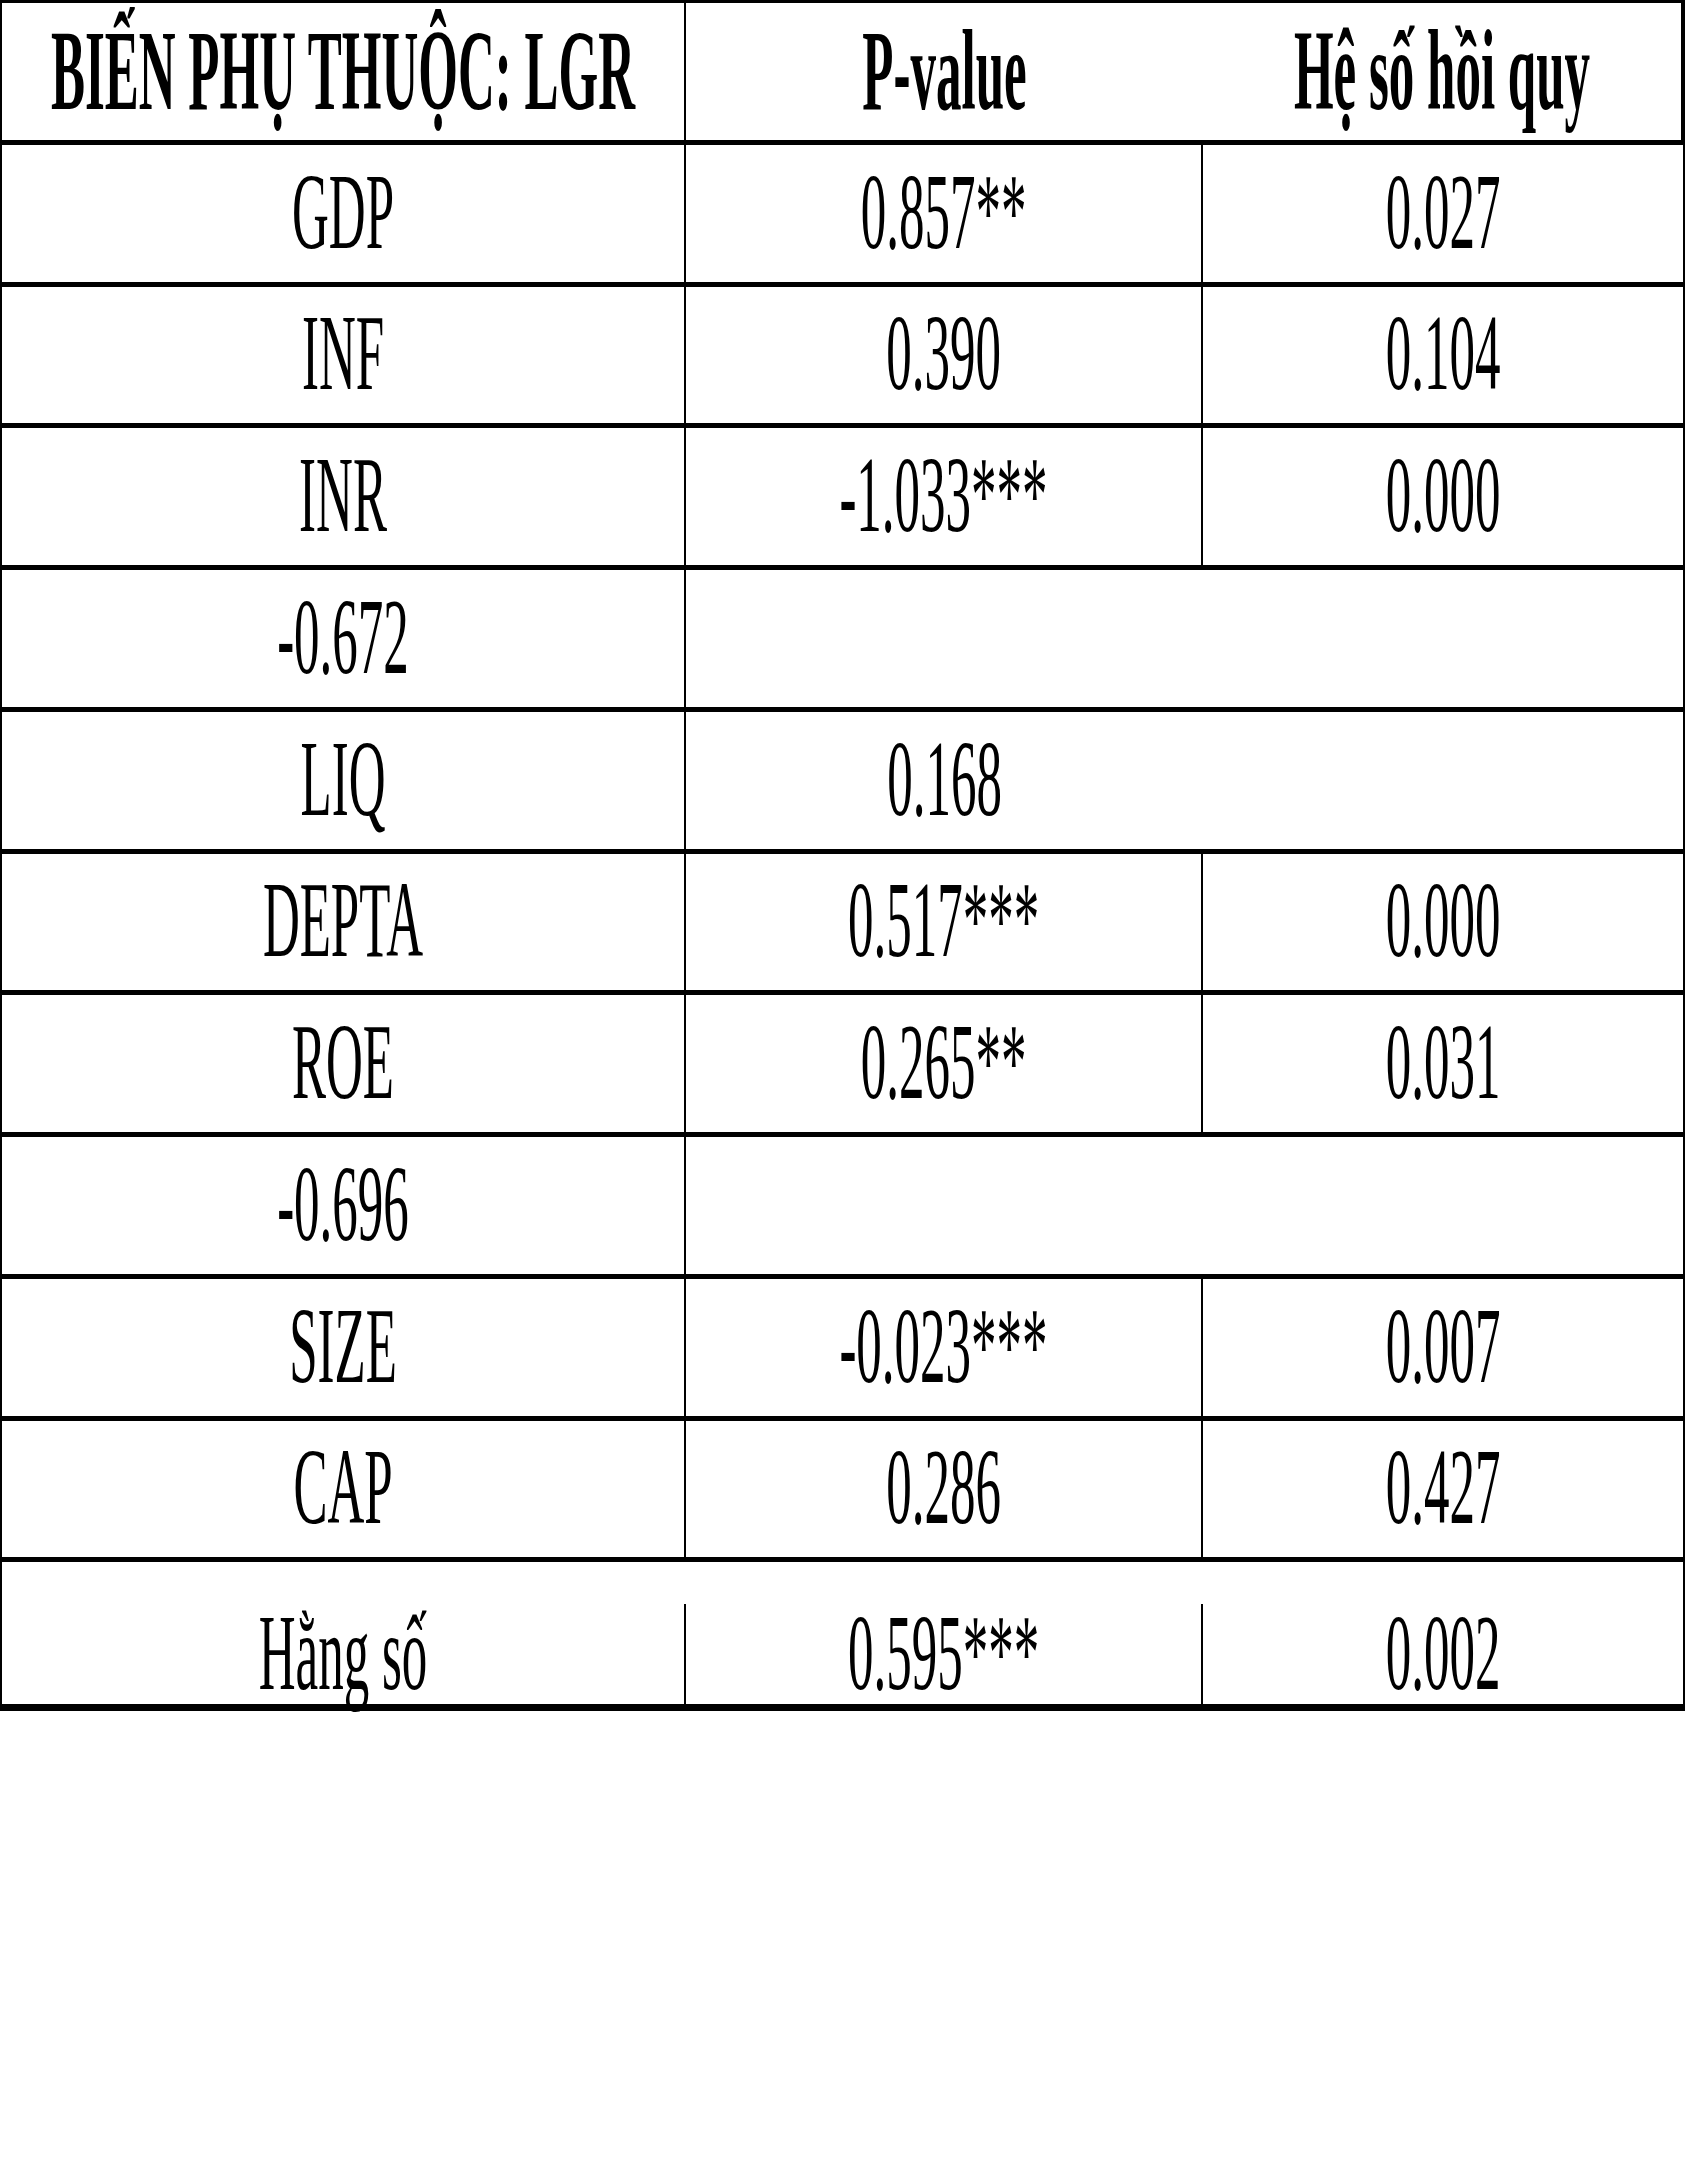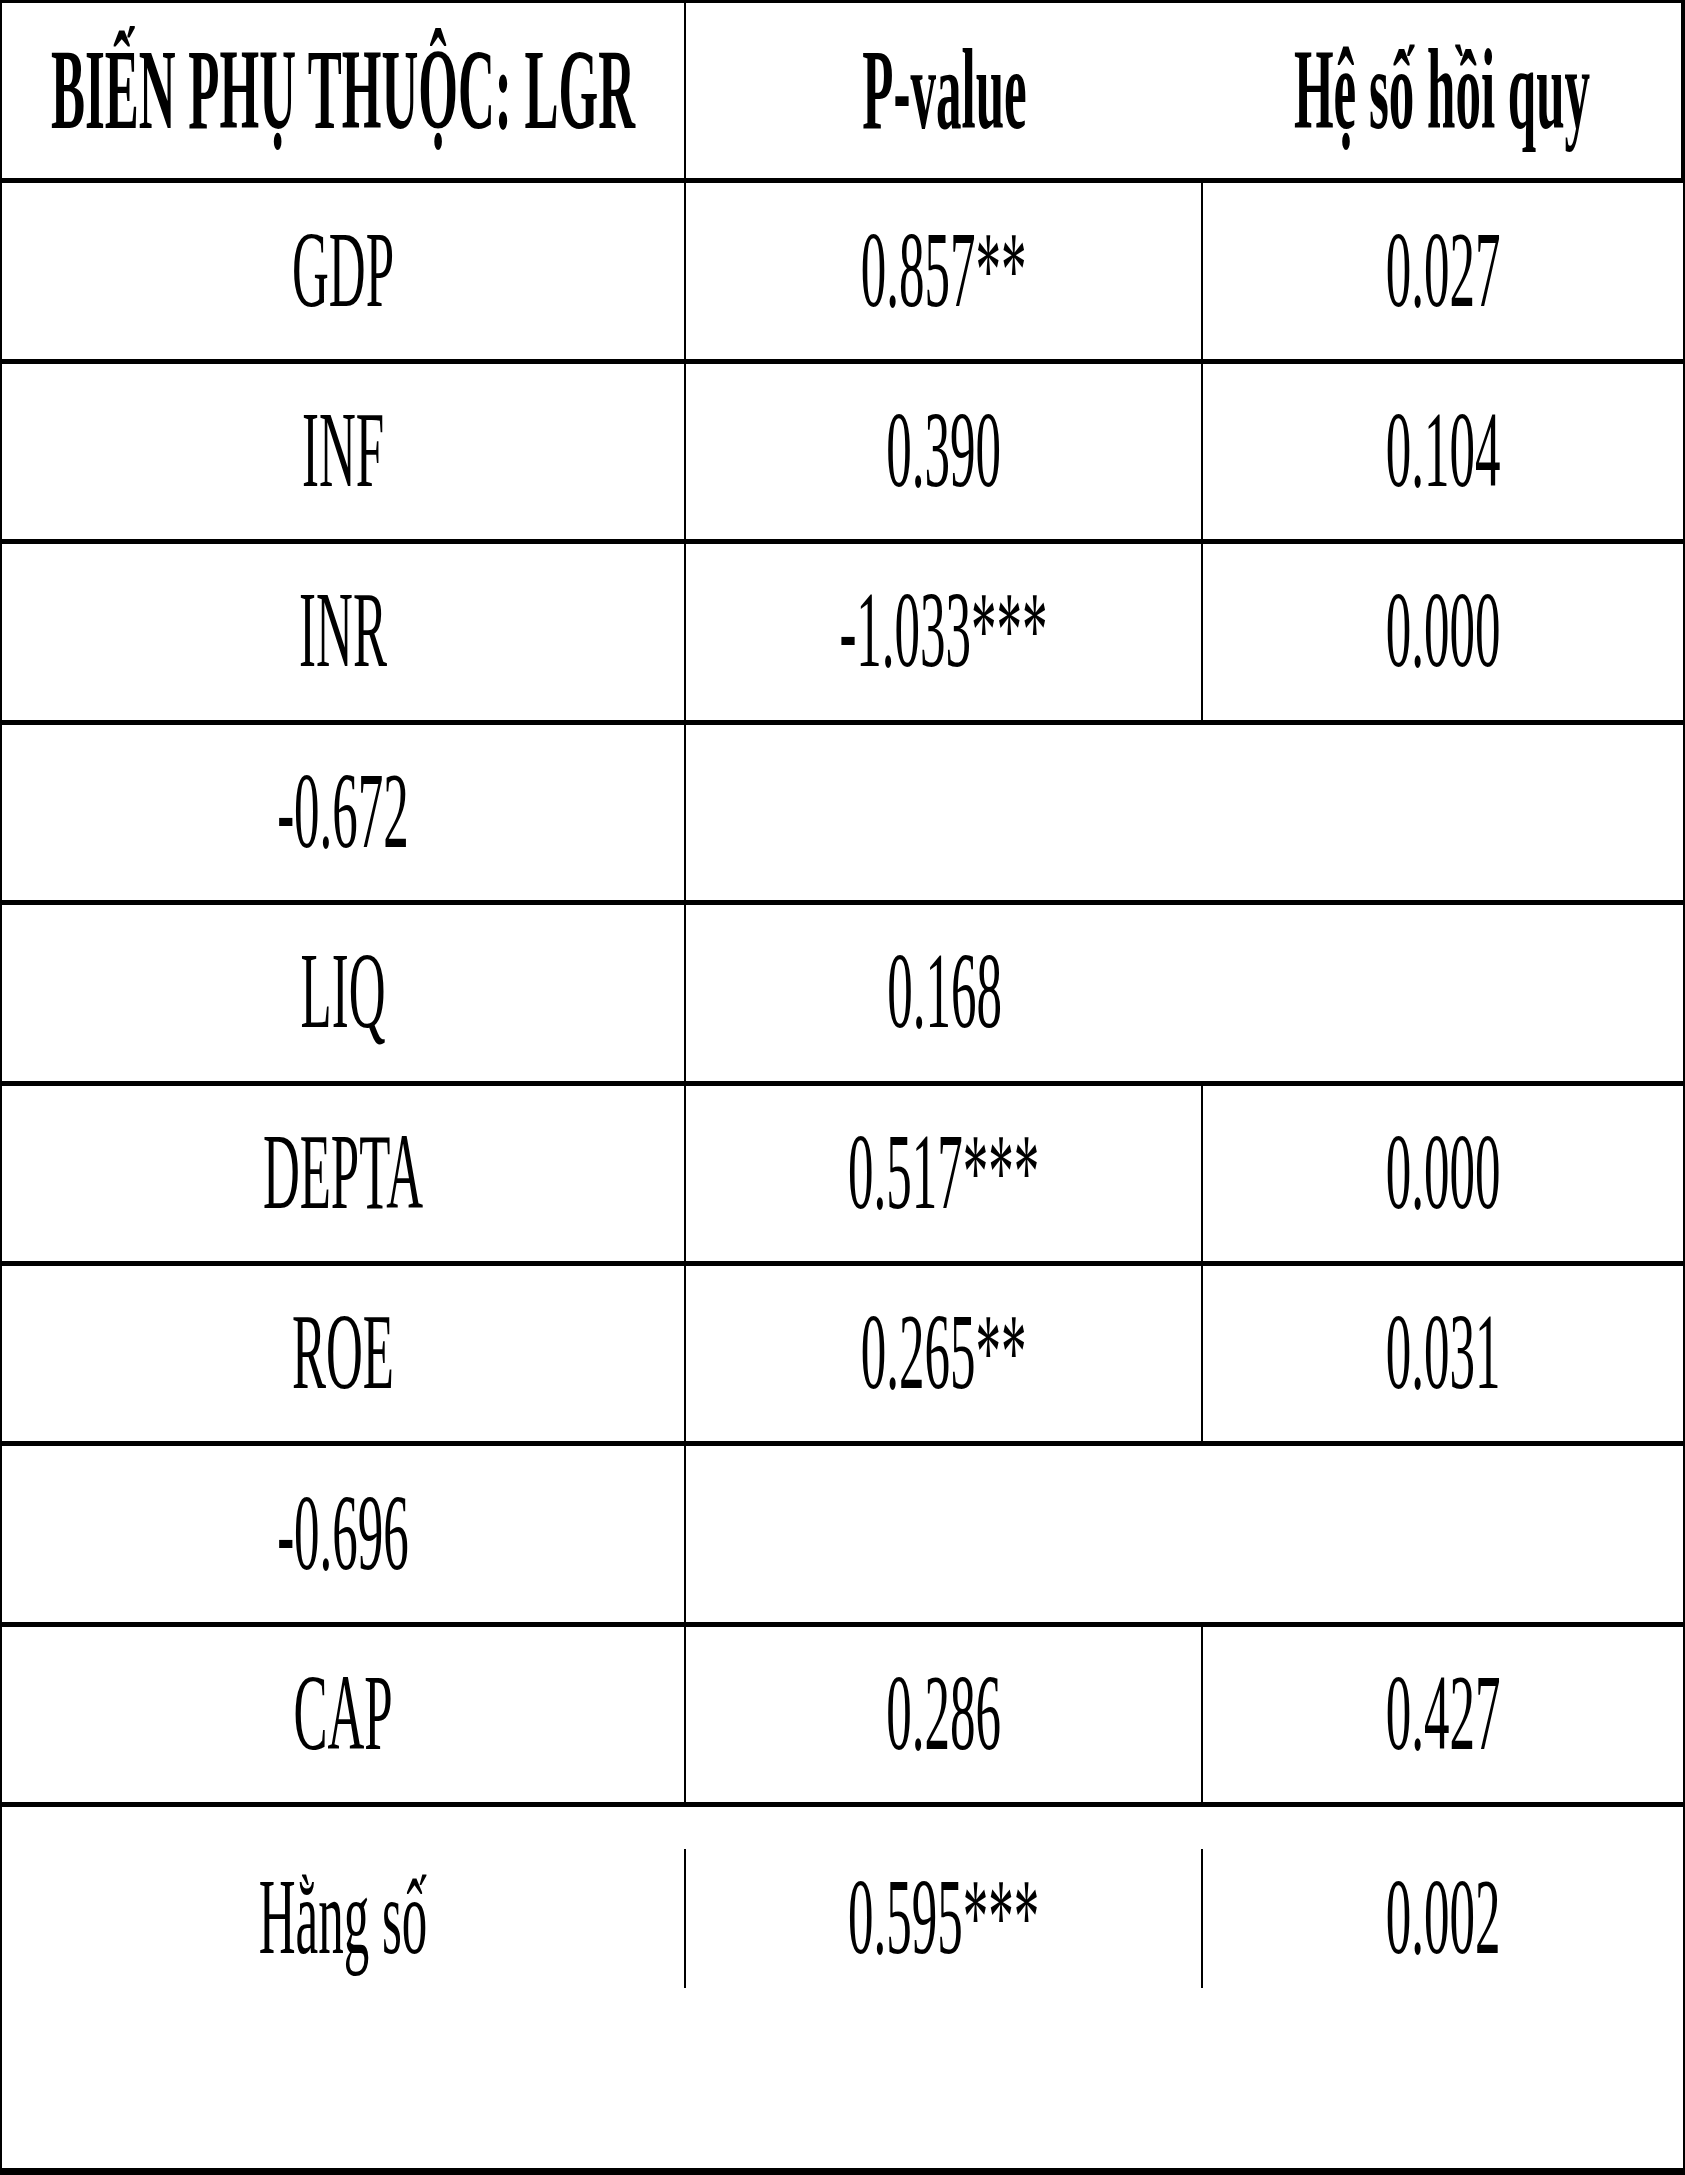--- a/index.html
+++ b/index.html
@@ -18,7 +18,7 @@
     left: 0;
     top: 0;
     width: 1685px;
-    height: 2175px;
+    height: 1711px;
     background: #ffffff;
     border-style: solid;
     border-color: #000000;

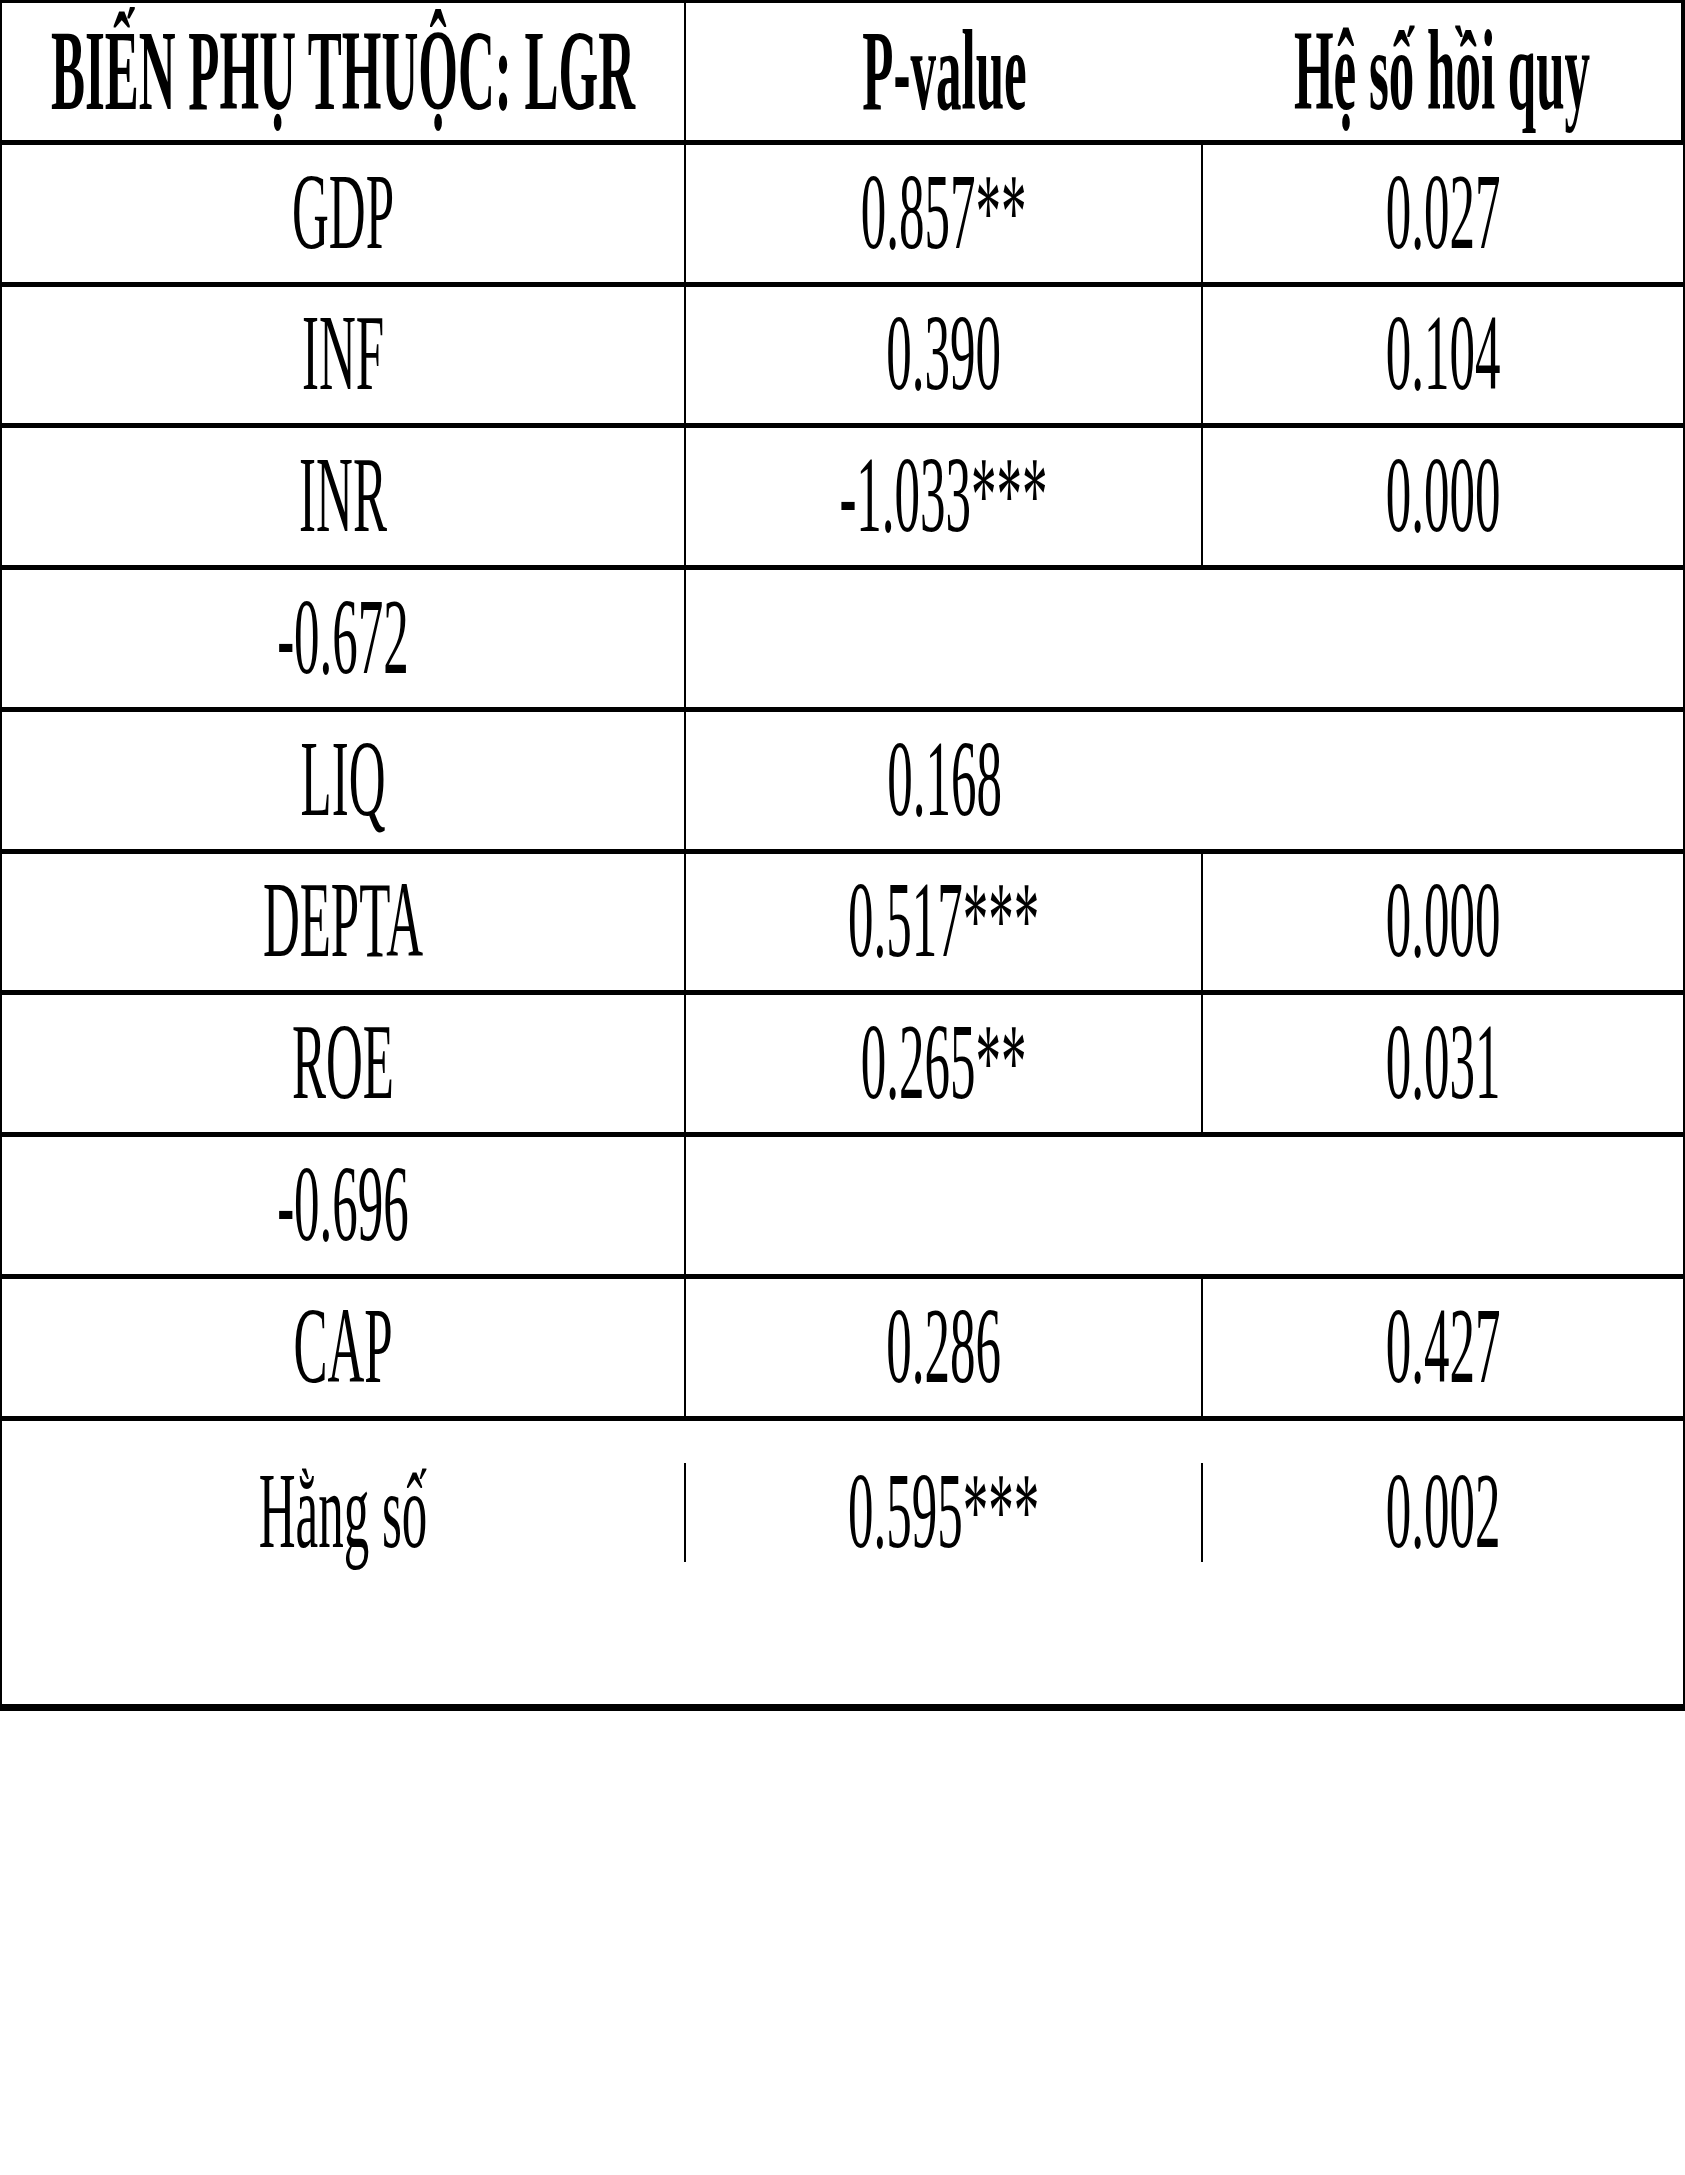--- a/index.html
+++ b/index.html
@@ -160,6 +160,17 @@
     </div>
   </div>
 
+  <div class="t-row">
+    <div class="cell c1">
+      <span class="txt">SIZE</span>
+    </div>
+    <div class="cell c2">
+      <span class="txt">-0.023***</span>
+    </div>
+    <div class="cell c3">
+      <span class="txt">0.007</span>
+    </div>
+  </div>
 
   <div class="t-row">
     <div class="cell c1">

